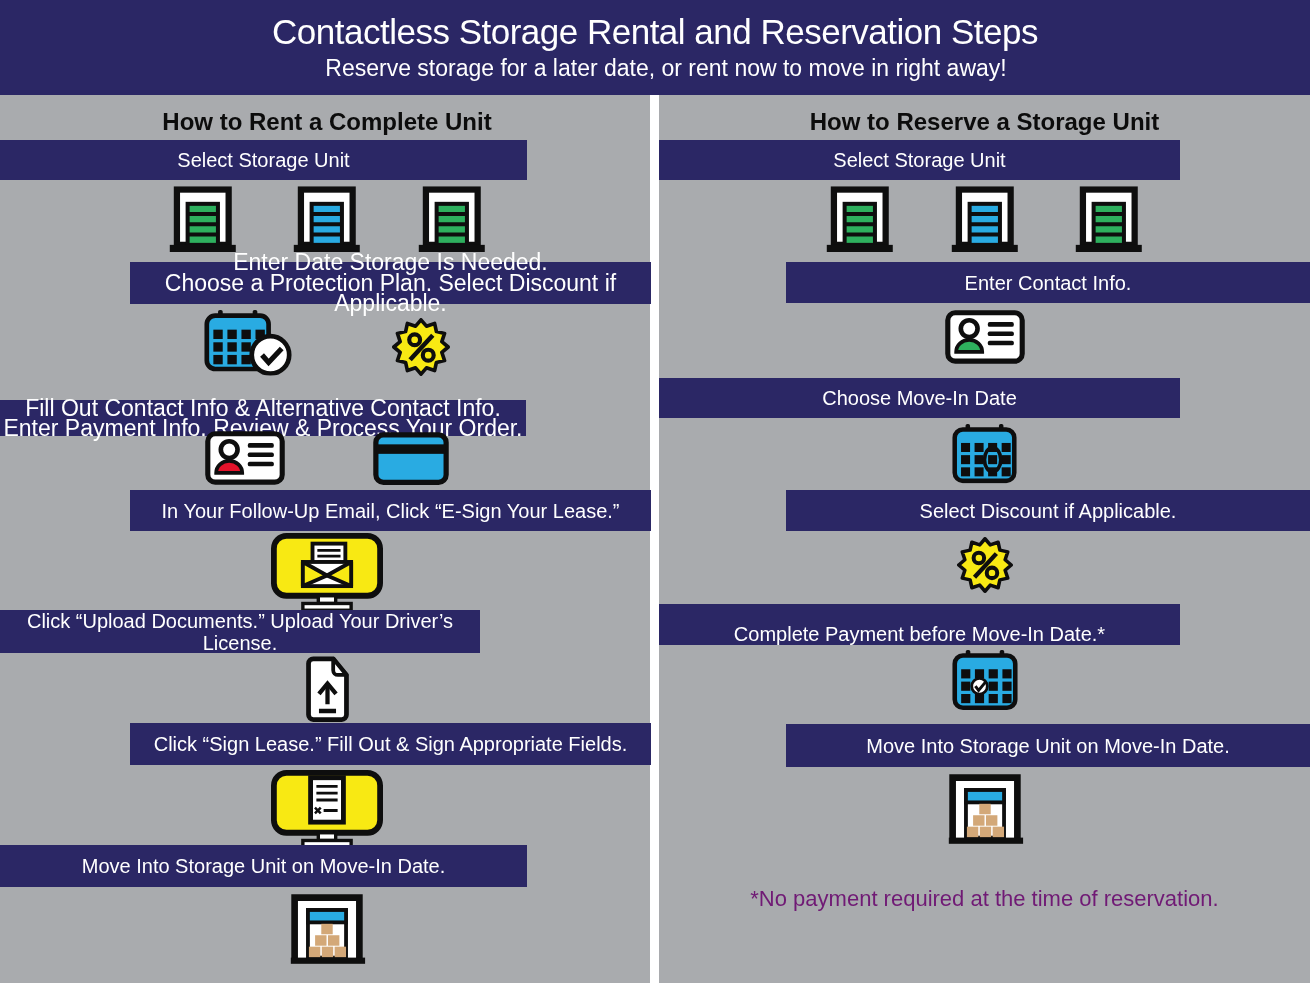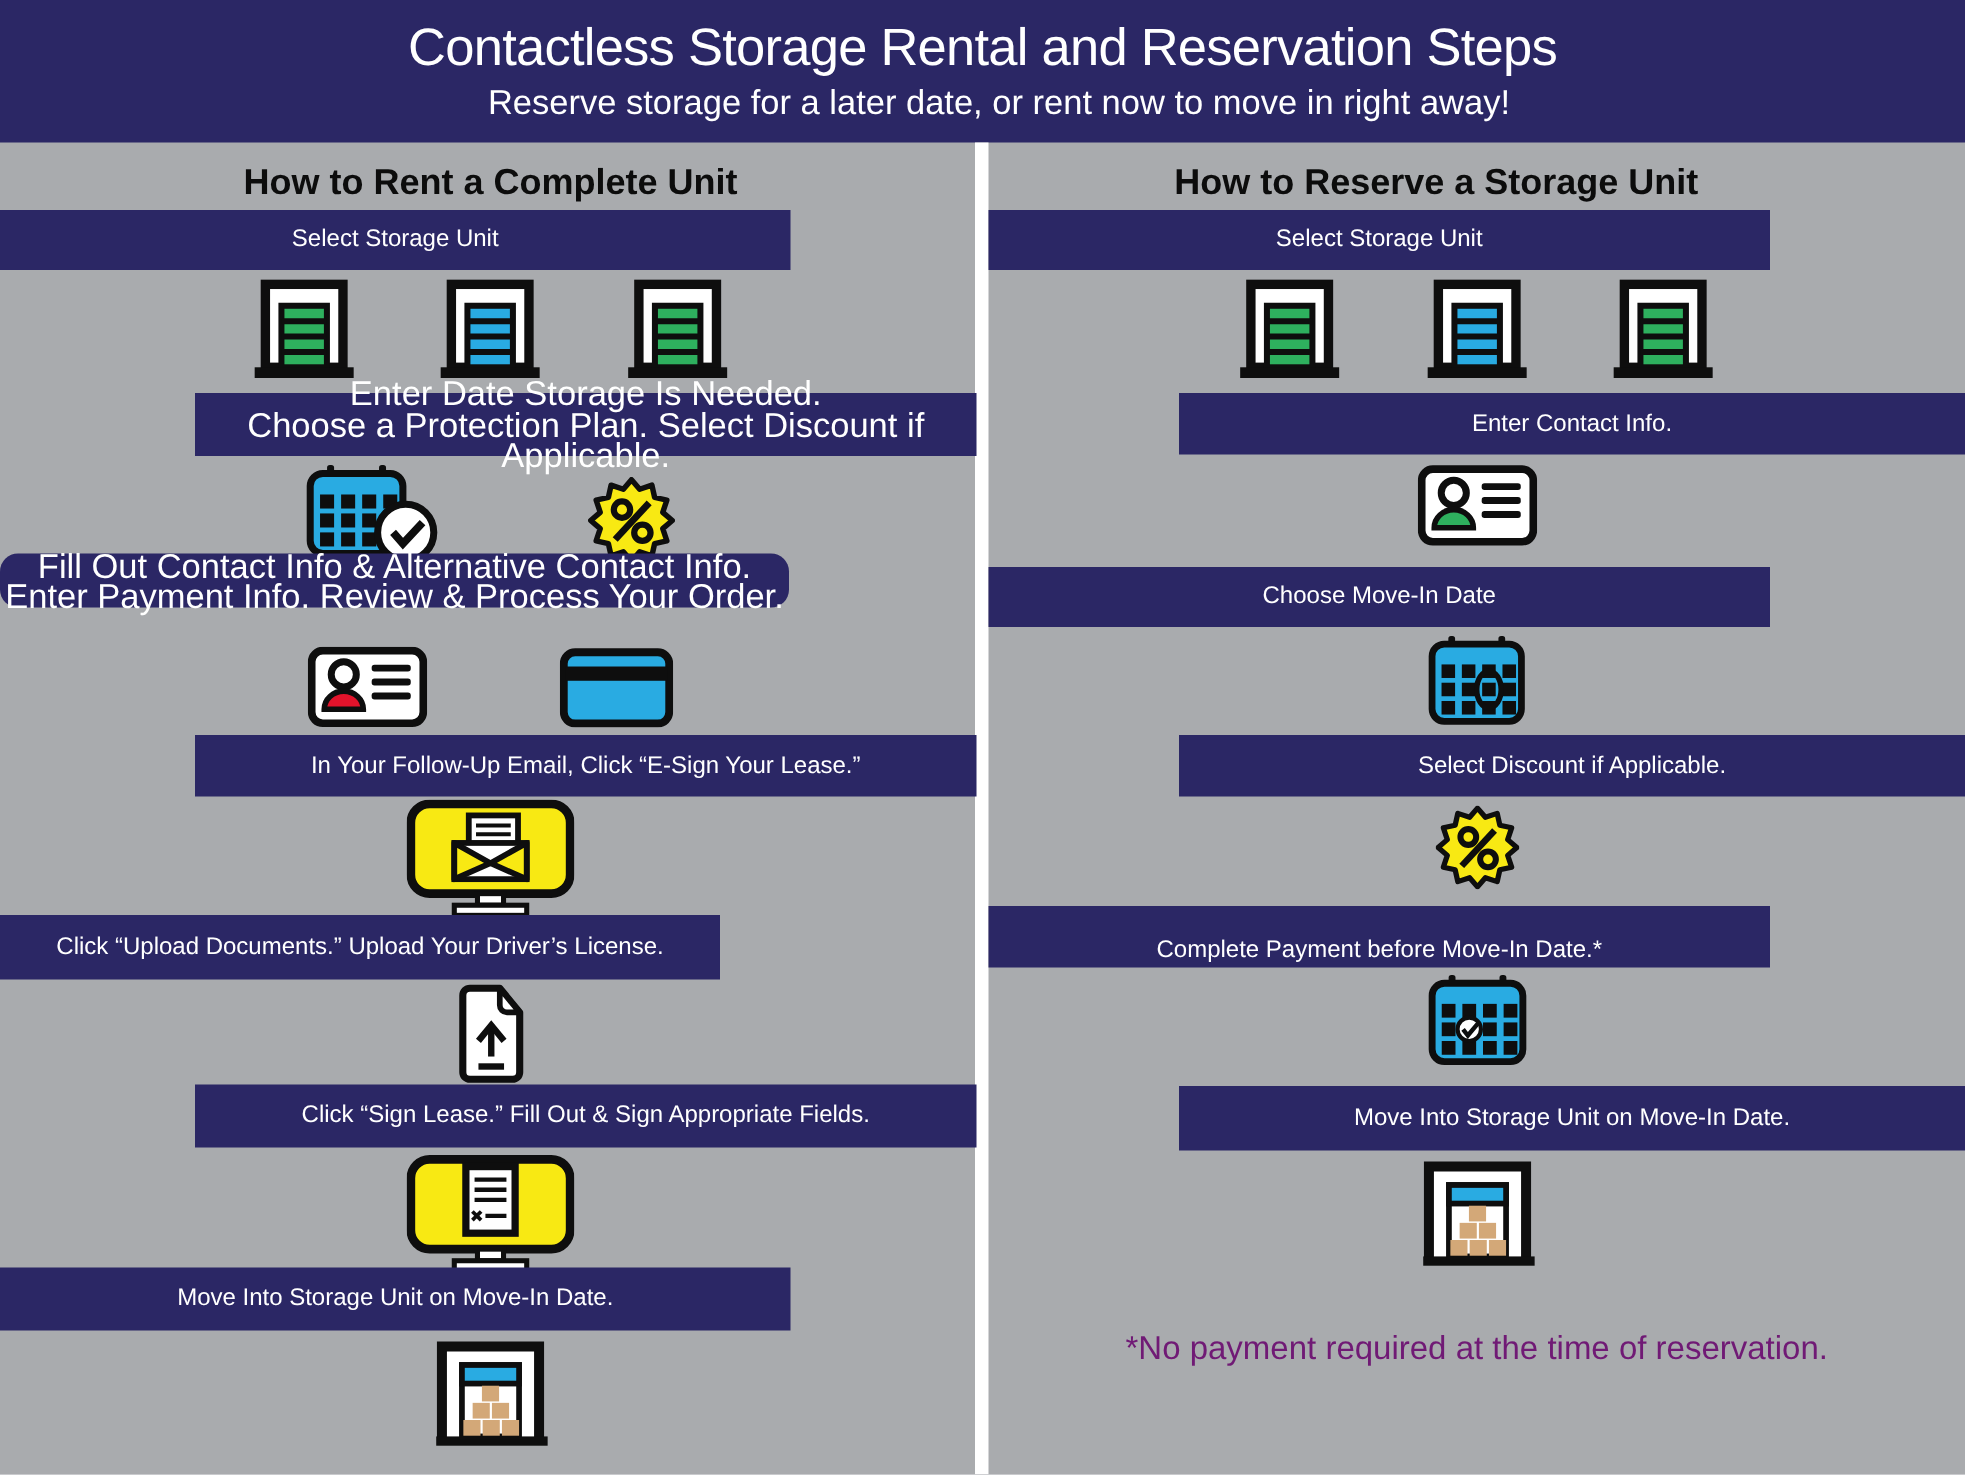--- a/index.html
+++ b/index.html
@@ -280,7 +280,7 @@
       </svg>
   </div>
 
-  <div class="colhead" style="left:632px;width:651px;">How to Reserve a Storage Unit</div>
+  <div class="colhead" style="left:659px;width:651px;">How to Reserve a Storage Unit</div>
 
   <div class="banner" style="left:659px;top:140px;width:521px;height:40px;">
     <span>Select Storage Unit</span>

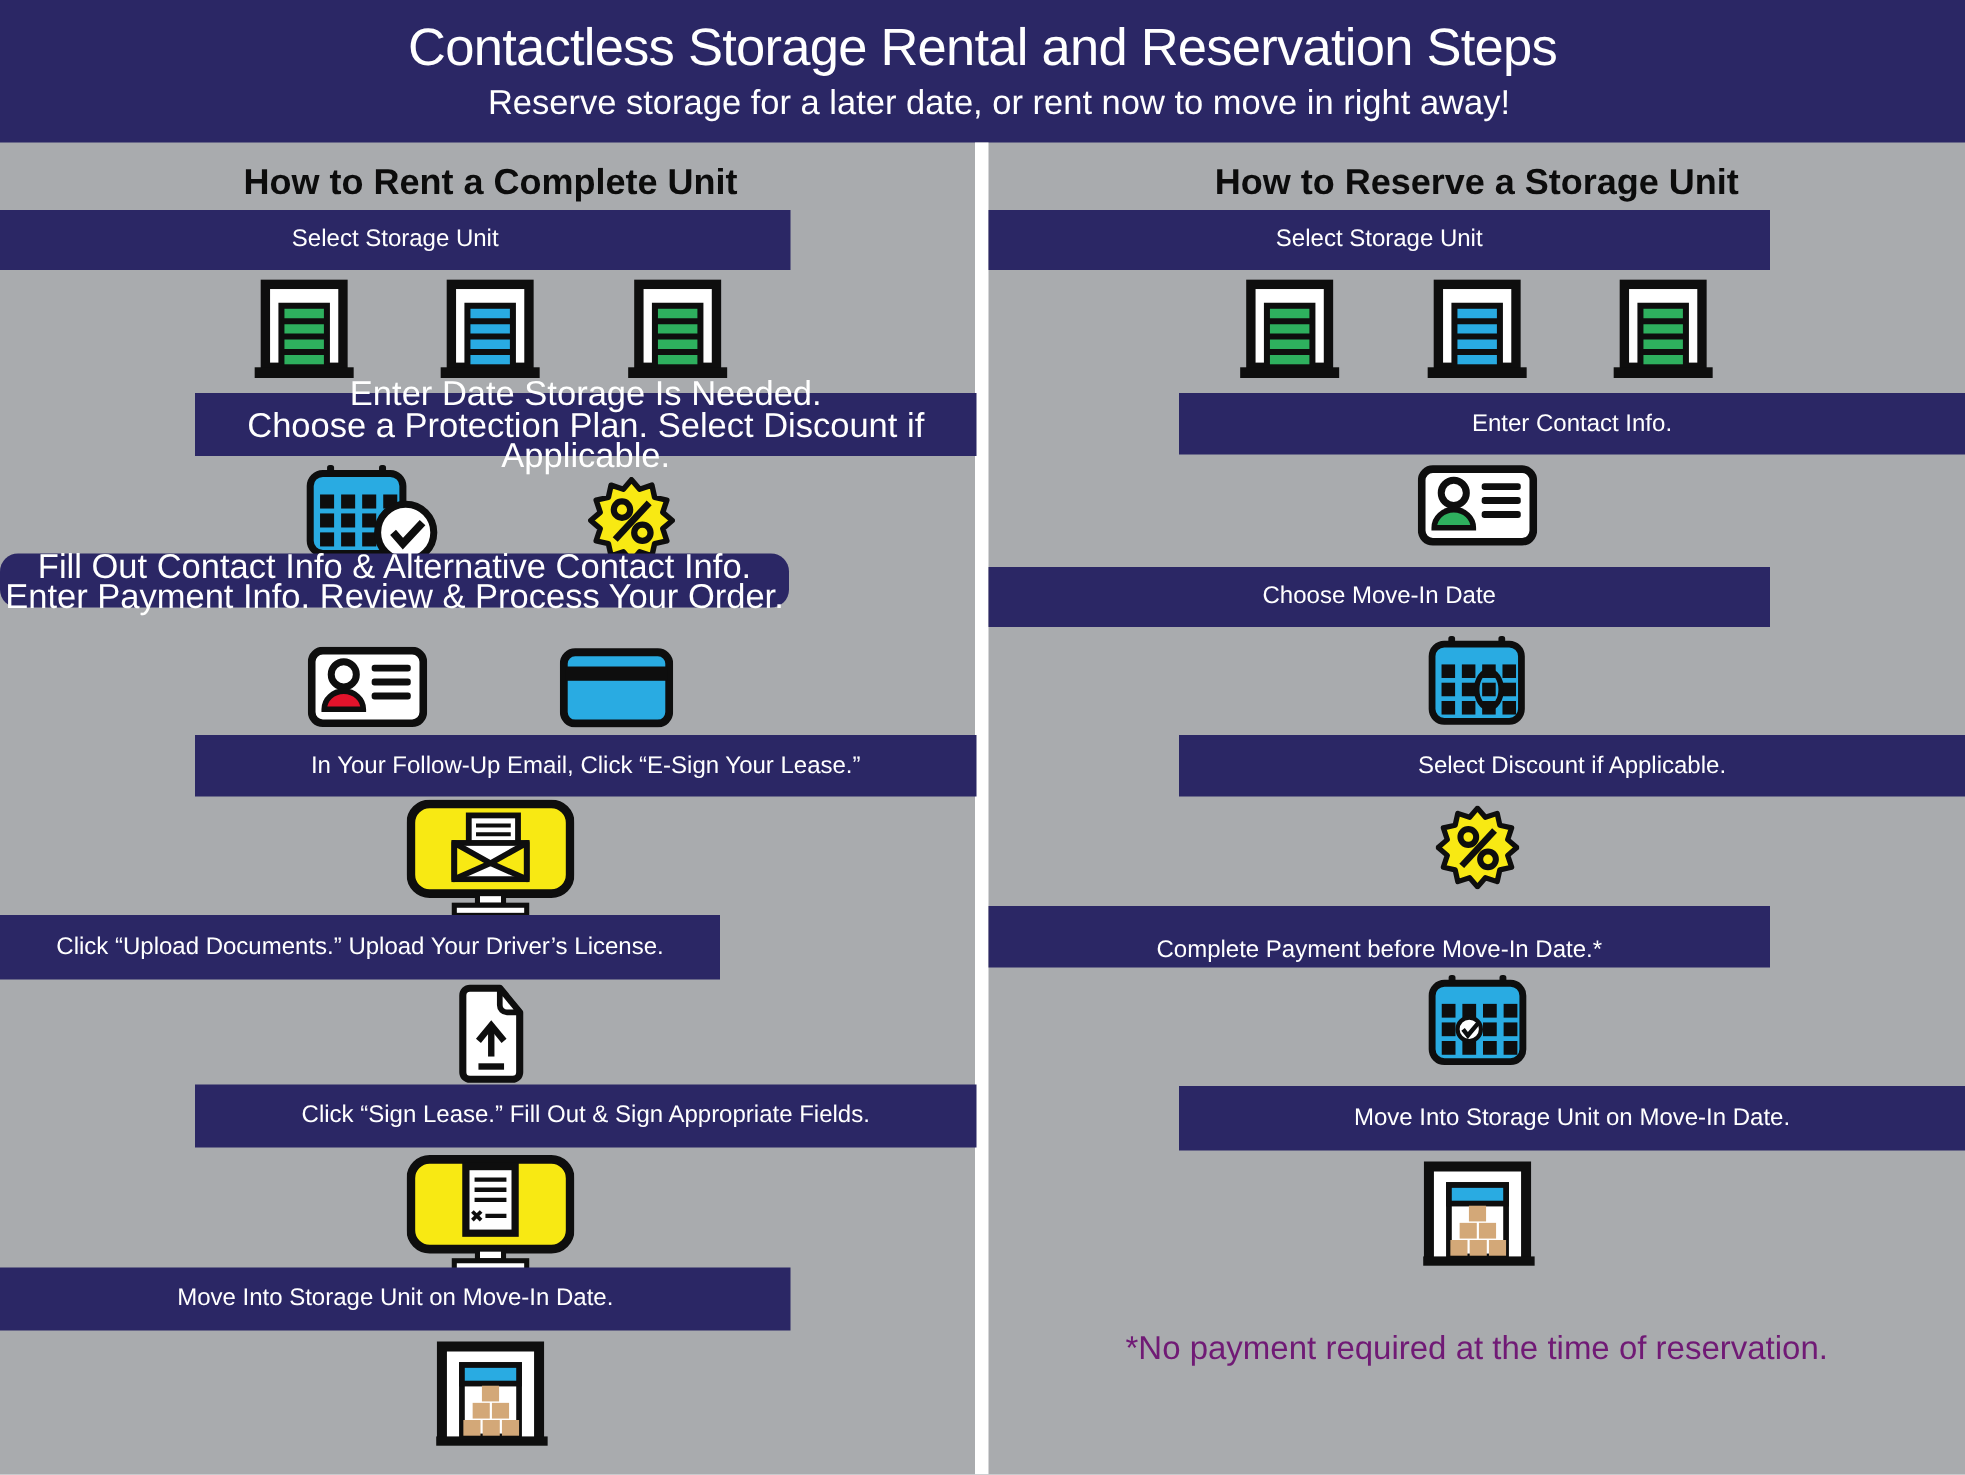--- a/index.html
+++ b/index.html
@@ -21,7 +21,7 @@
   .banner{
     position:absolute;background:#2b2765;color:#ffffff;
     display:flex;flex-direction:column;align-items:center;justify-content:center;
-    text-align:center;font-size:16px;line-height:22px;
+    text-align:center;font-size:20px;line-height:22px;
   }
   .banner.two{font-size:23px;line-height:20.5px;}
   .icrow{position:absolute;display:flex;align-items:center;justify-content:center;}

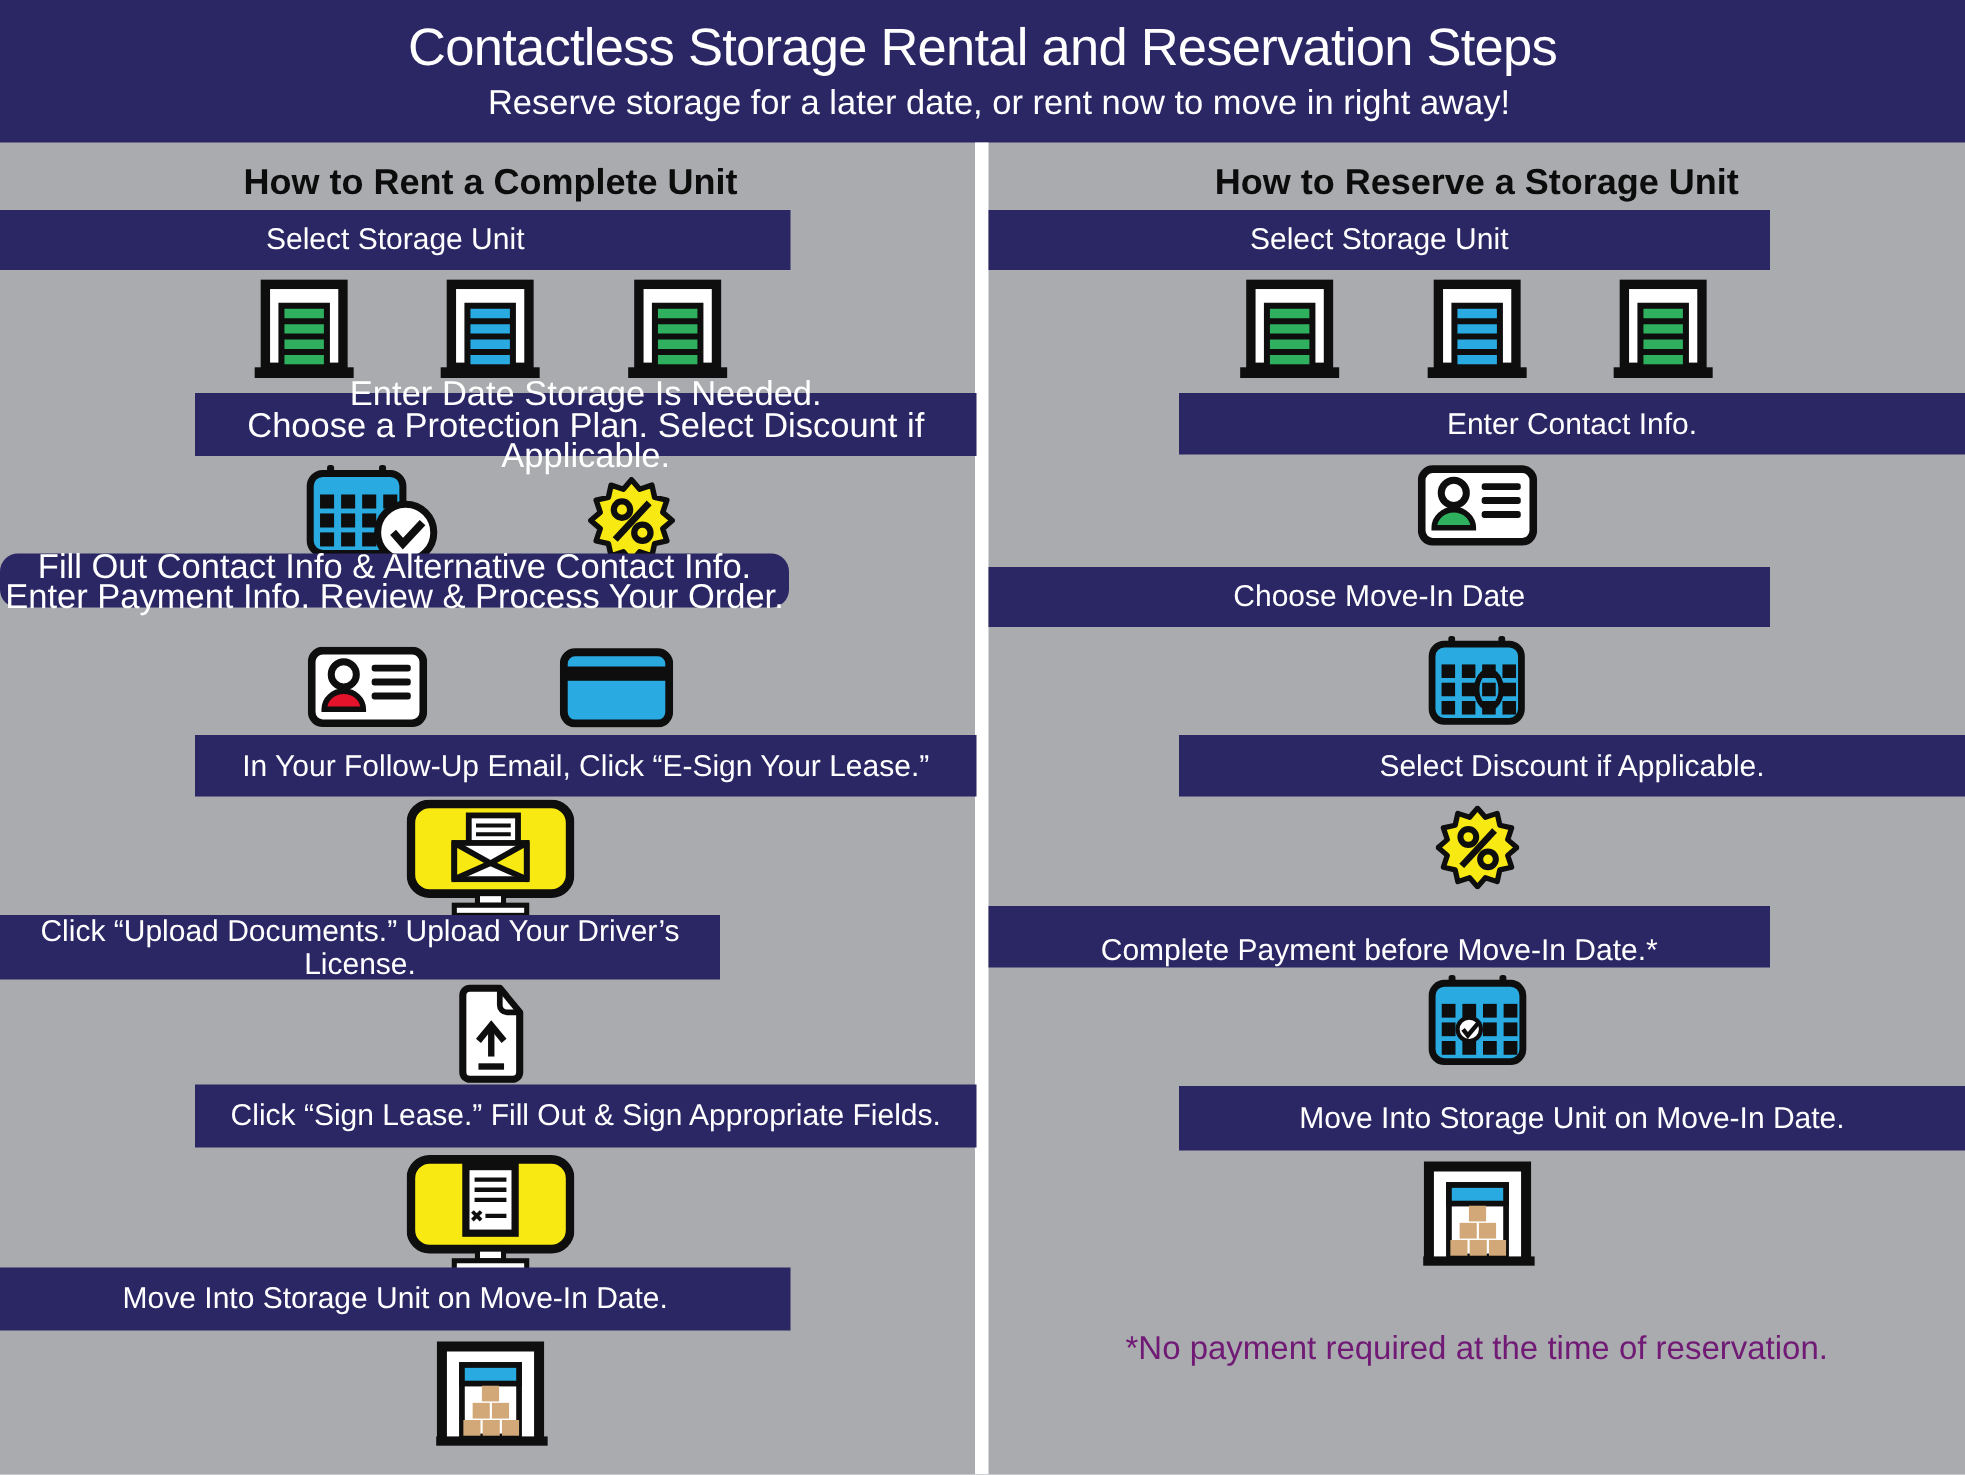--- a/index.html
+++ b/index.html
@@ -226,7 +226,7 @@
       </svg>
   </div>
 
-  <div class="banner two" style="left:0;top:369px;width:526px;height:36px;border-radius:12px;">
+  <div class="banner two" style="left:0;top:400px;width:526px;height:36px;">
     <span>Fill Out Contact Info &amp; Alternative Contact Info.</span>
     <span>Enter Payment Info. Review &amp; Process Your Order.</span>
   </div>

